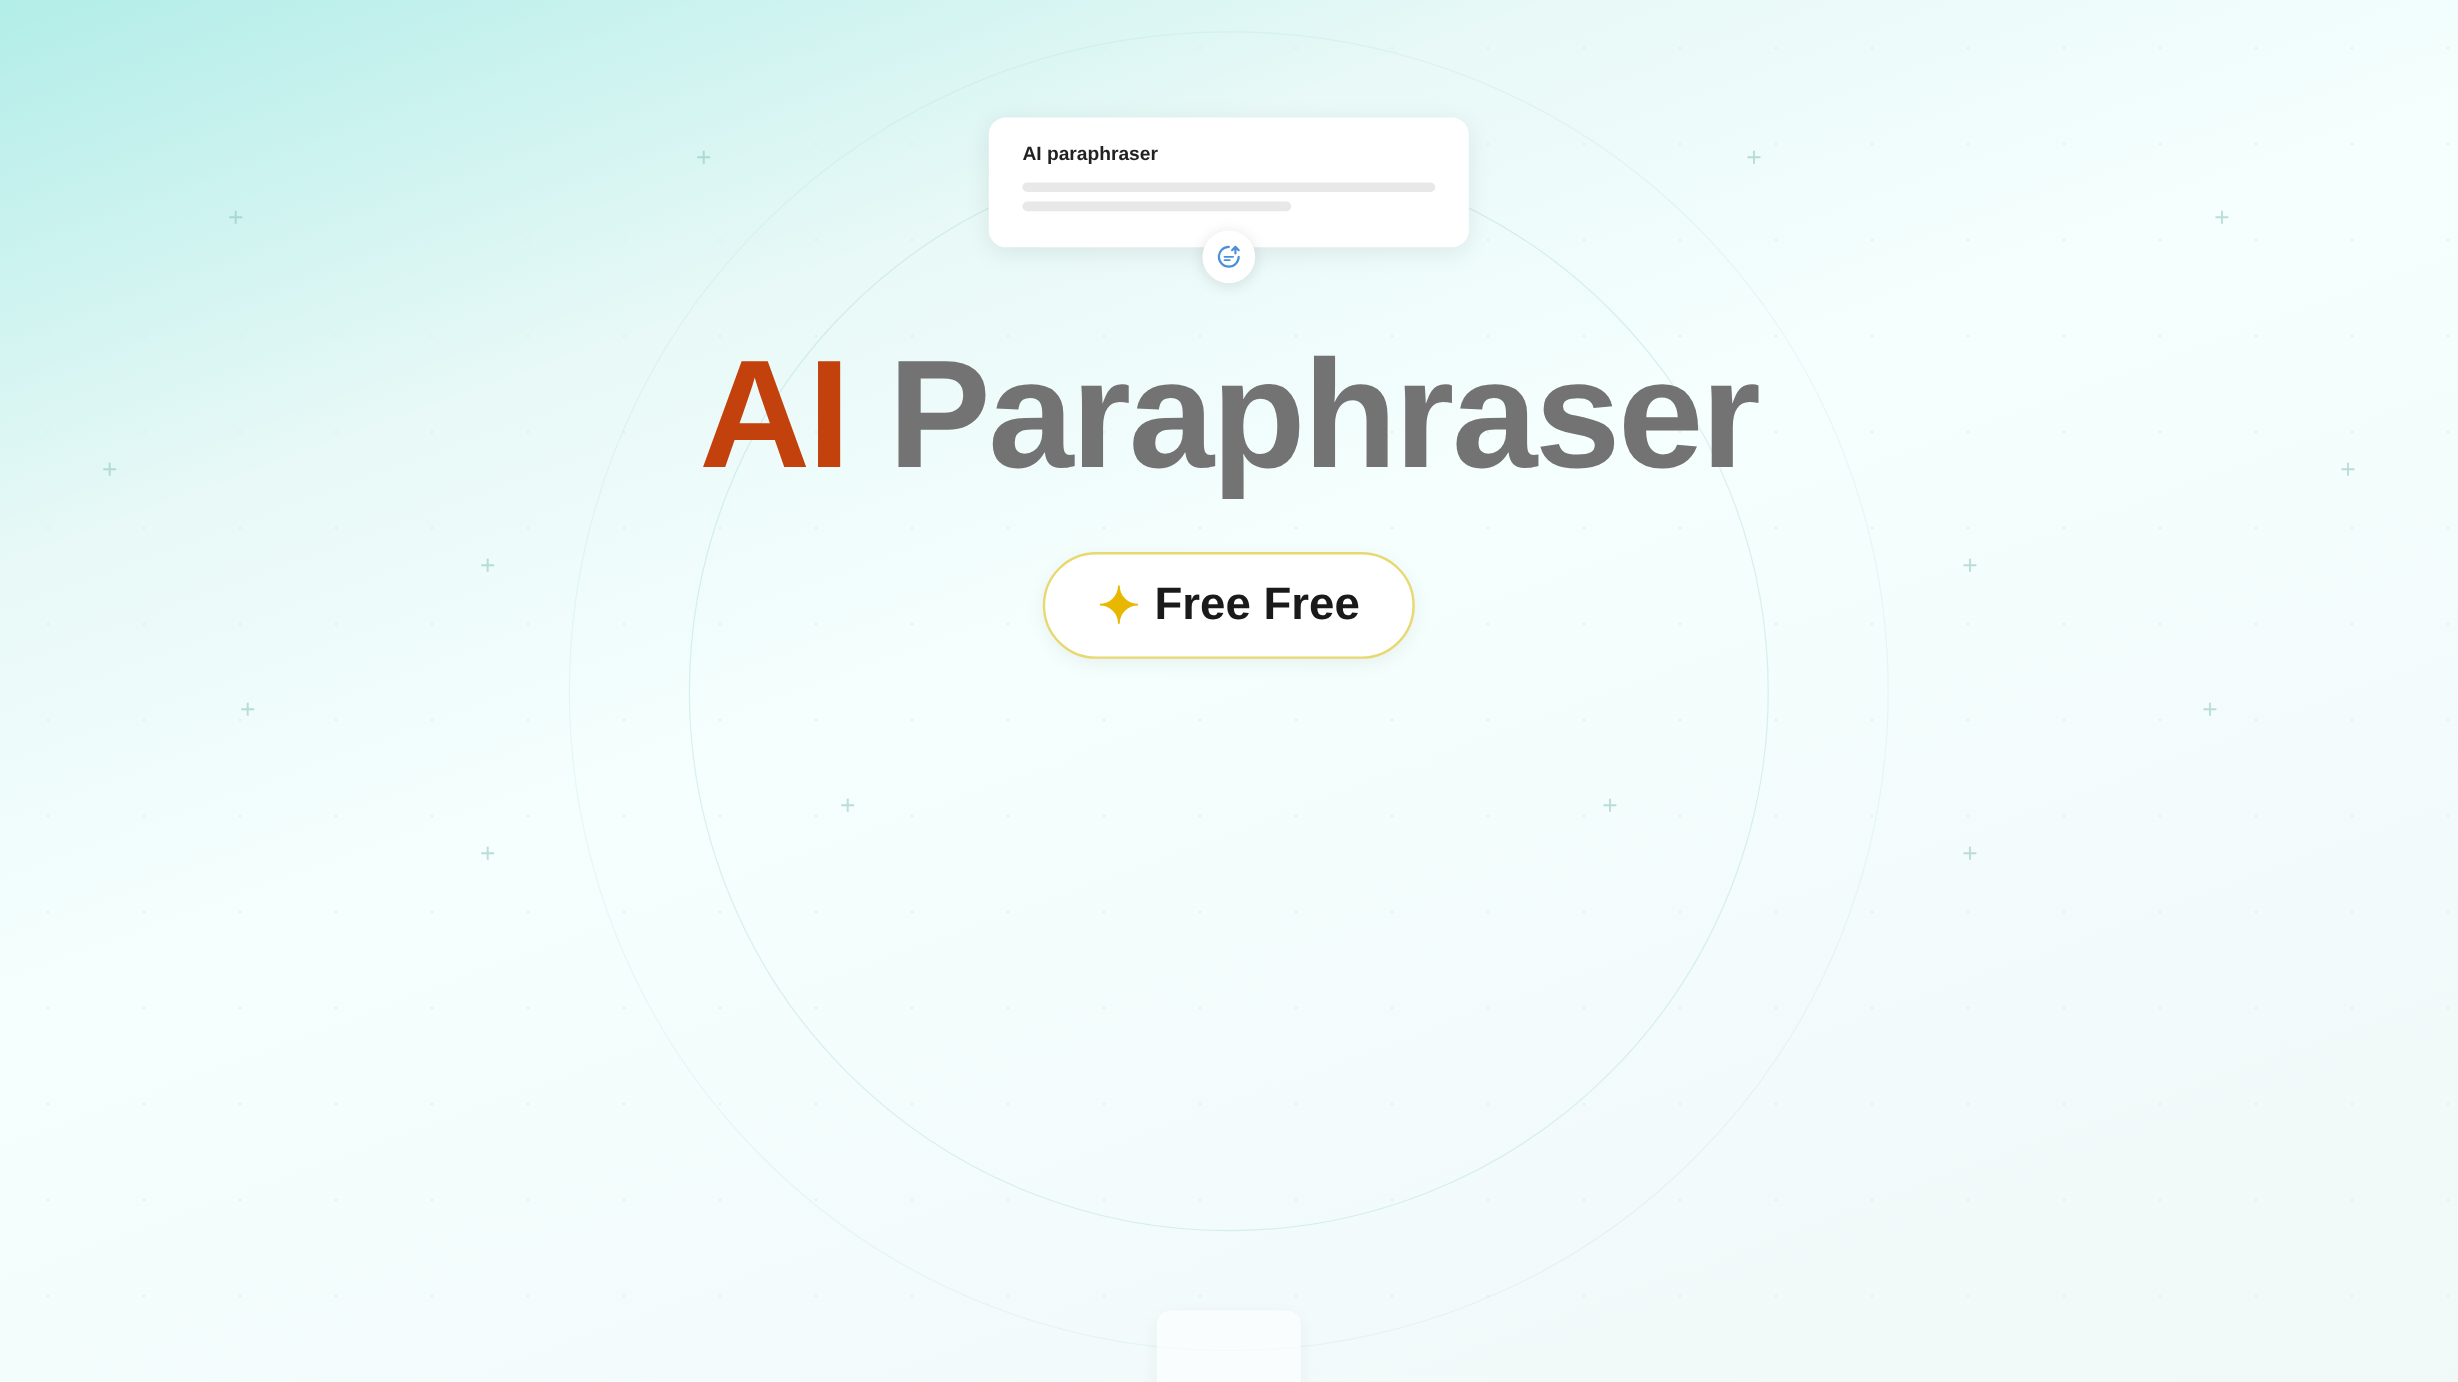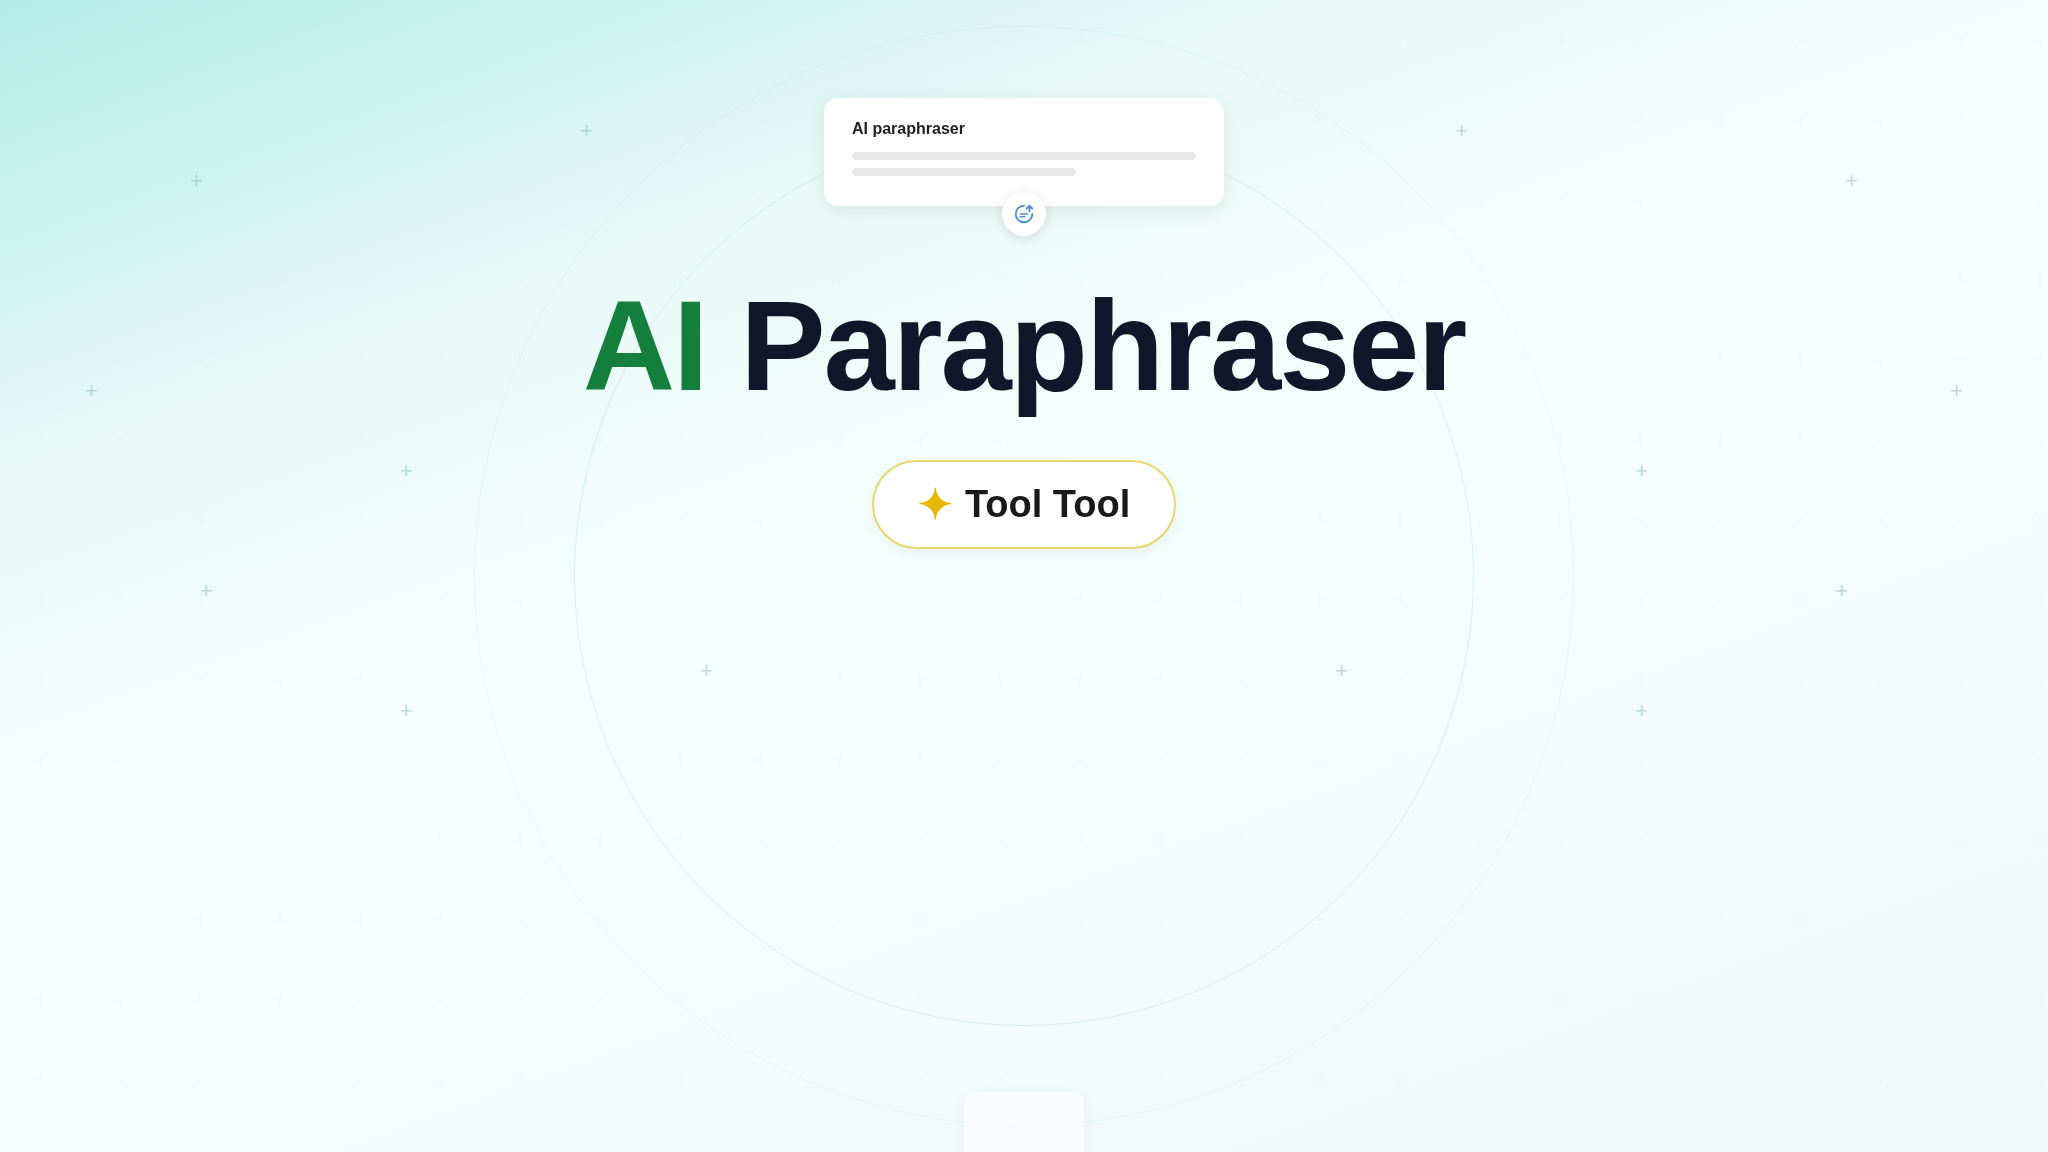--- a/index.html
+++ b/index.html
@@ -206,7 +206,7 @@
     }
 
     .heading-ai {
-      color: #15803d;
+      color: #c2410c;
     }
 
     .heading-paraphraser {

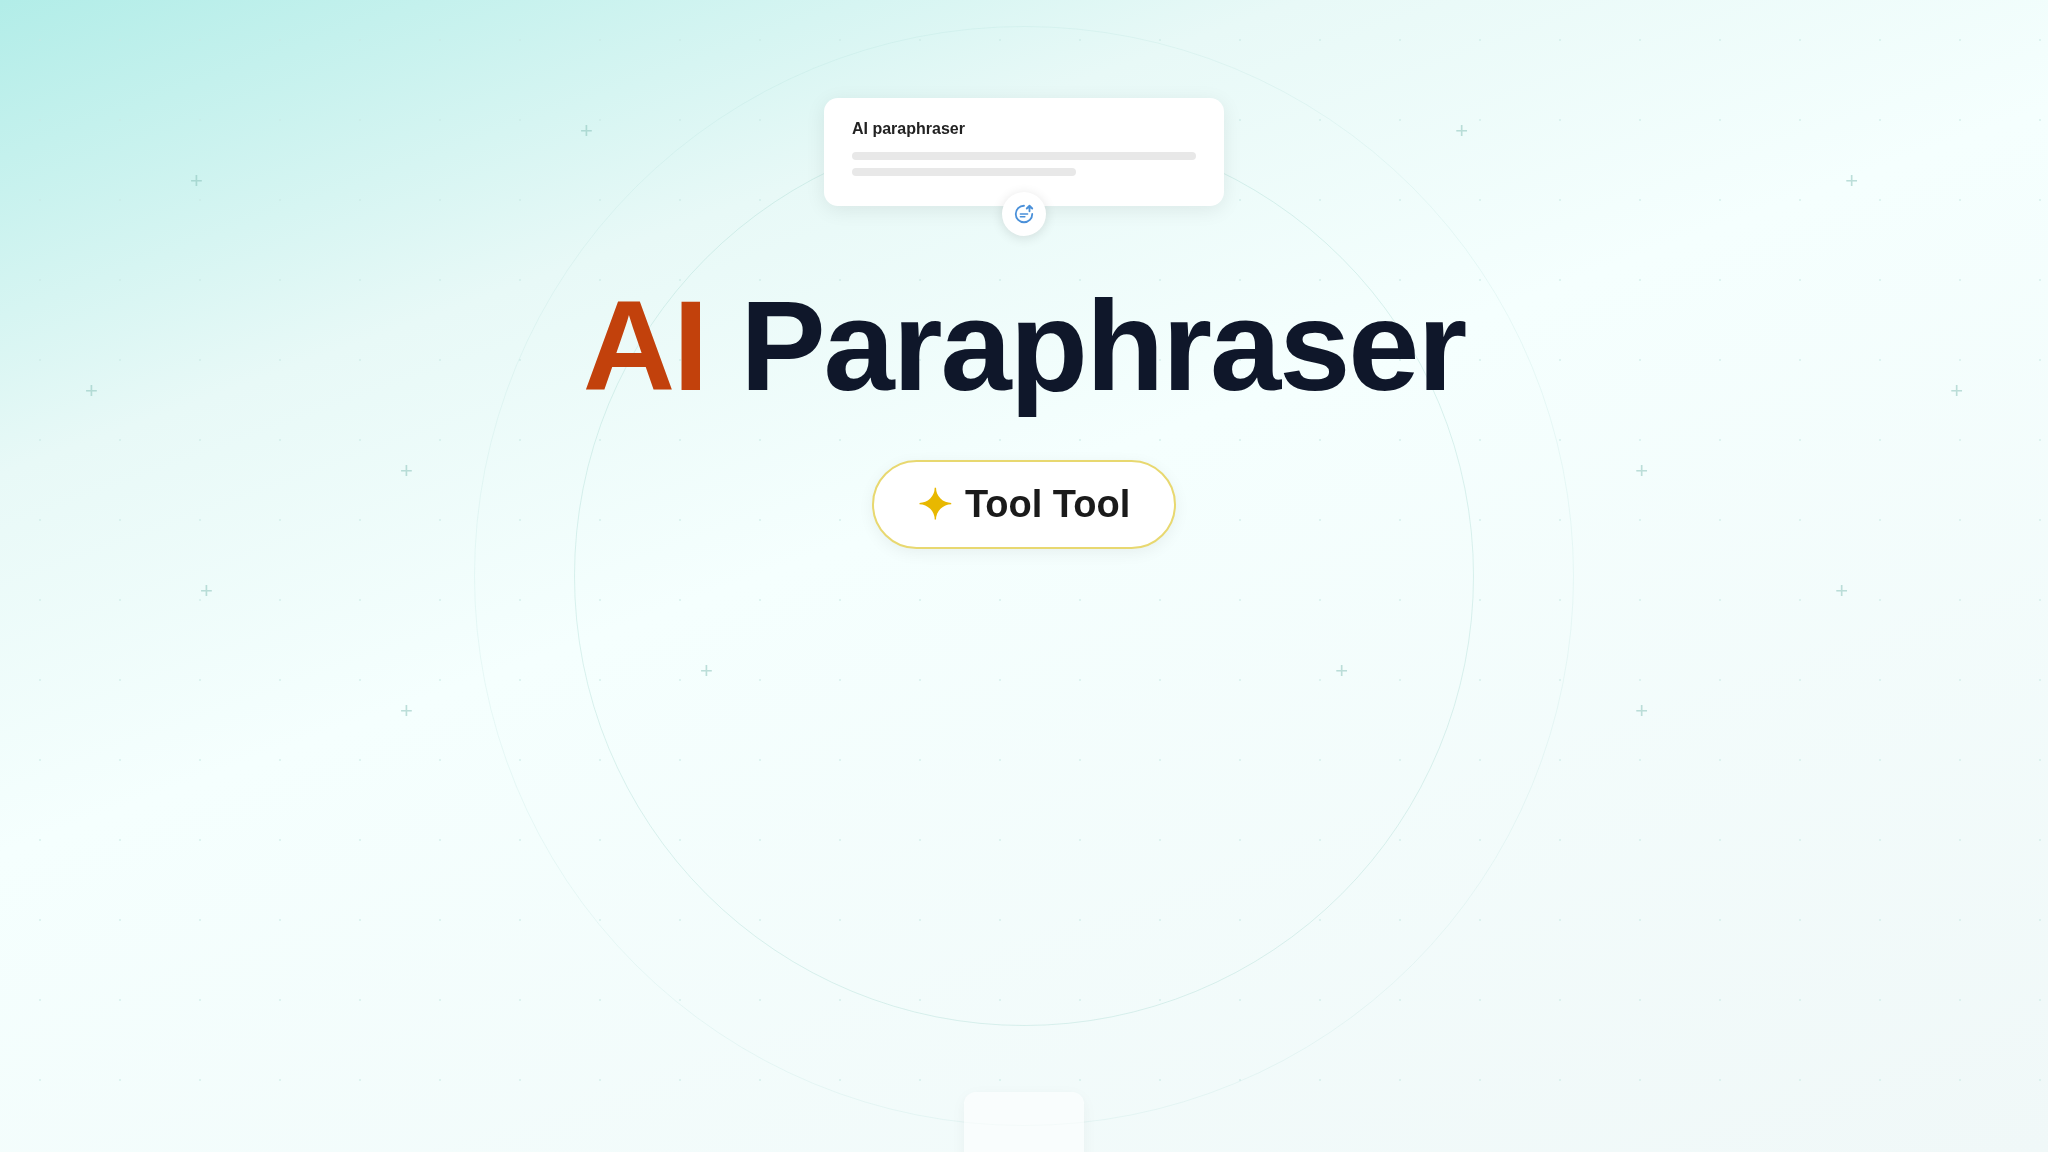--- a/index.html
+++ b/index.html
@@ -210,7 +210,7 @@
     }
 
     .heading-paraphraser {
-      color: #0f172a;
+      color: #737373;
     }
 
     

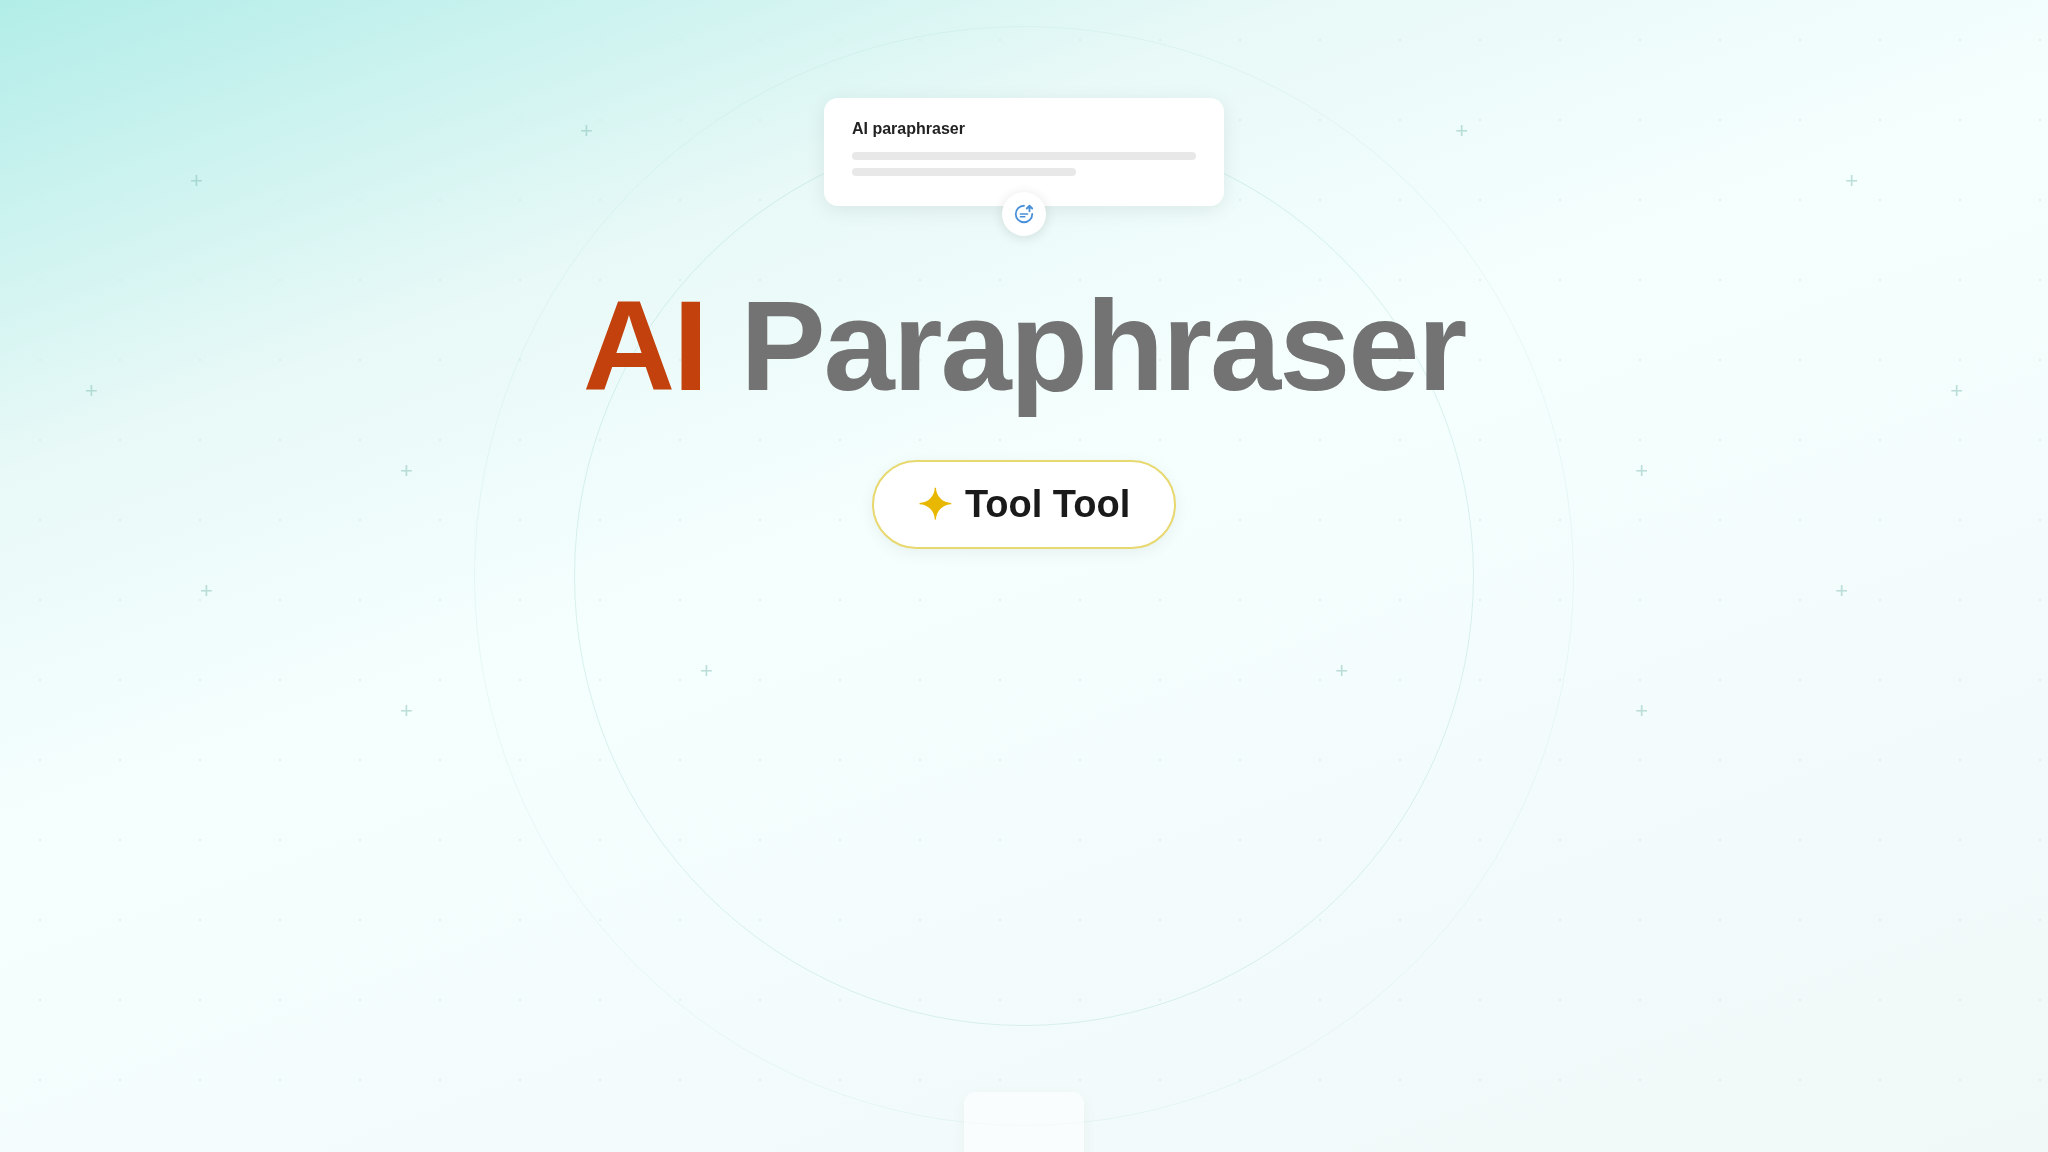--- a/index.html
+++ b/index.html
@@ -308,7 +308,7 @@
 
   <button class="free-tool-btn">
     <span class="sparkle-icon">✦</span>
-    <span>Tool Tool</span>
+    <span>Free Free</span>
   </button>
 
 </div>

